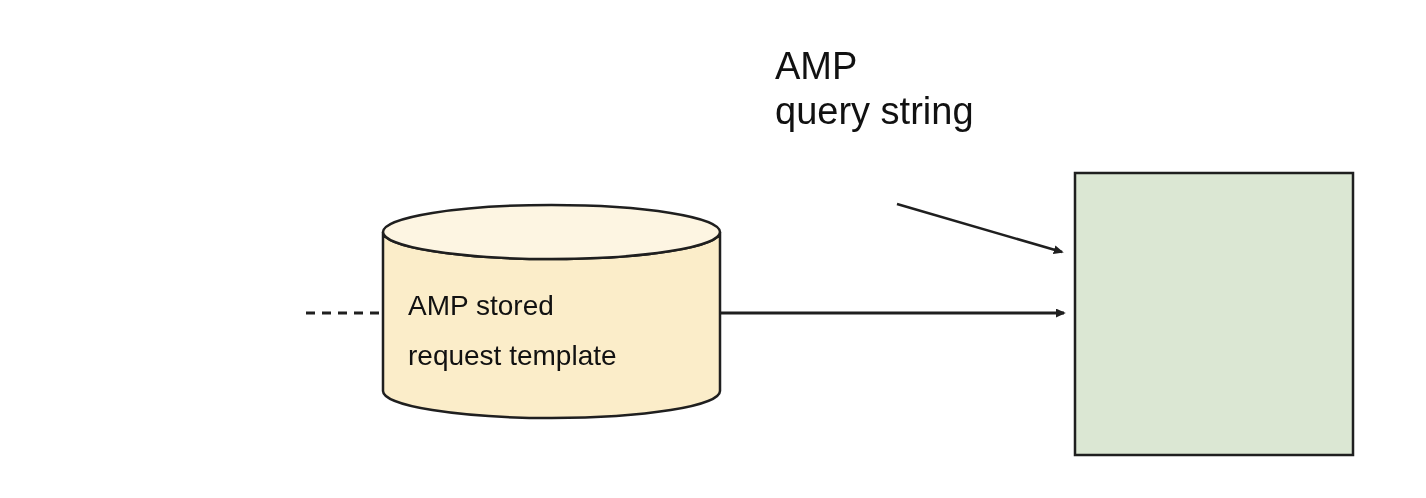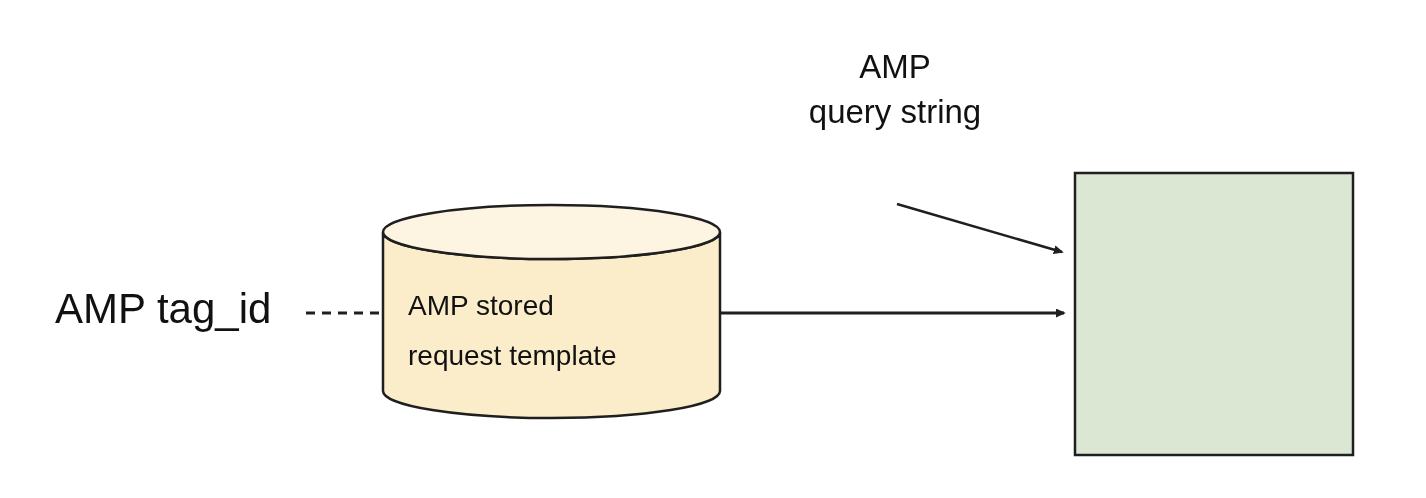--- a/index.html
+++ b/index.html
@@ -50,8 +50,7 @@
     left: 775px;
     top: 44px;
     width: 240px;
-    text-align: center;
-    font-size: 33px;
+    font-size: 38px;
     line-height: 45px;
   }
 </style>

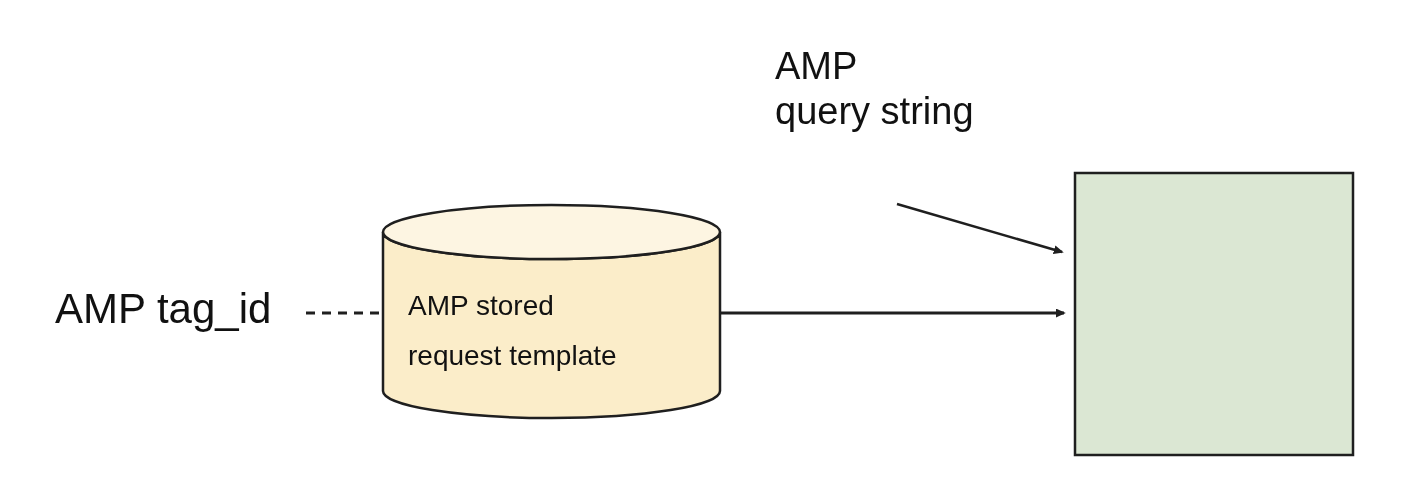--- a/index.html
+++ b/index.html
@@ -79,7 +79,6 @@
     <rect x="1075" y="173" width="278" height="282" stroke="#1f1f1f" stroke-width="2.5" fill="#DBE7D3"></rect>
   </svg>
 
-  <div class="label tagid-label">AMP tag_id</div>
 
   <div class="label cylinder-label">
     <div>AMP stored</div>

